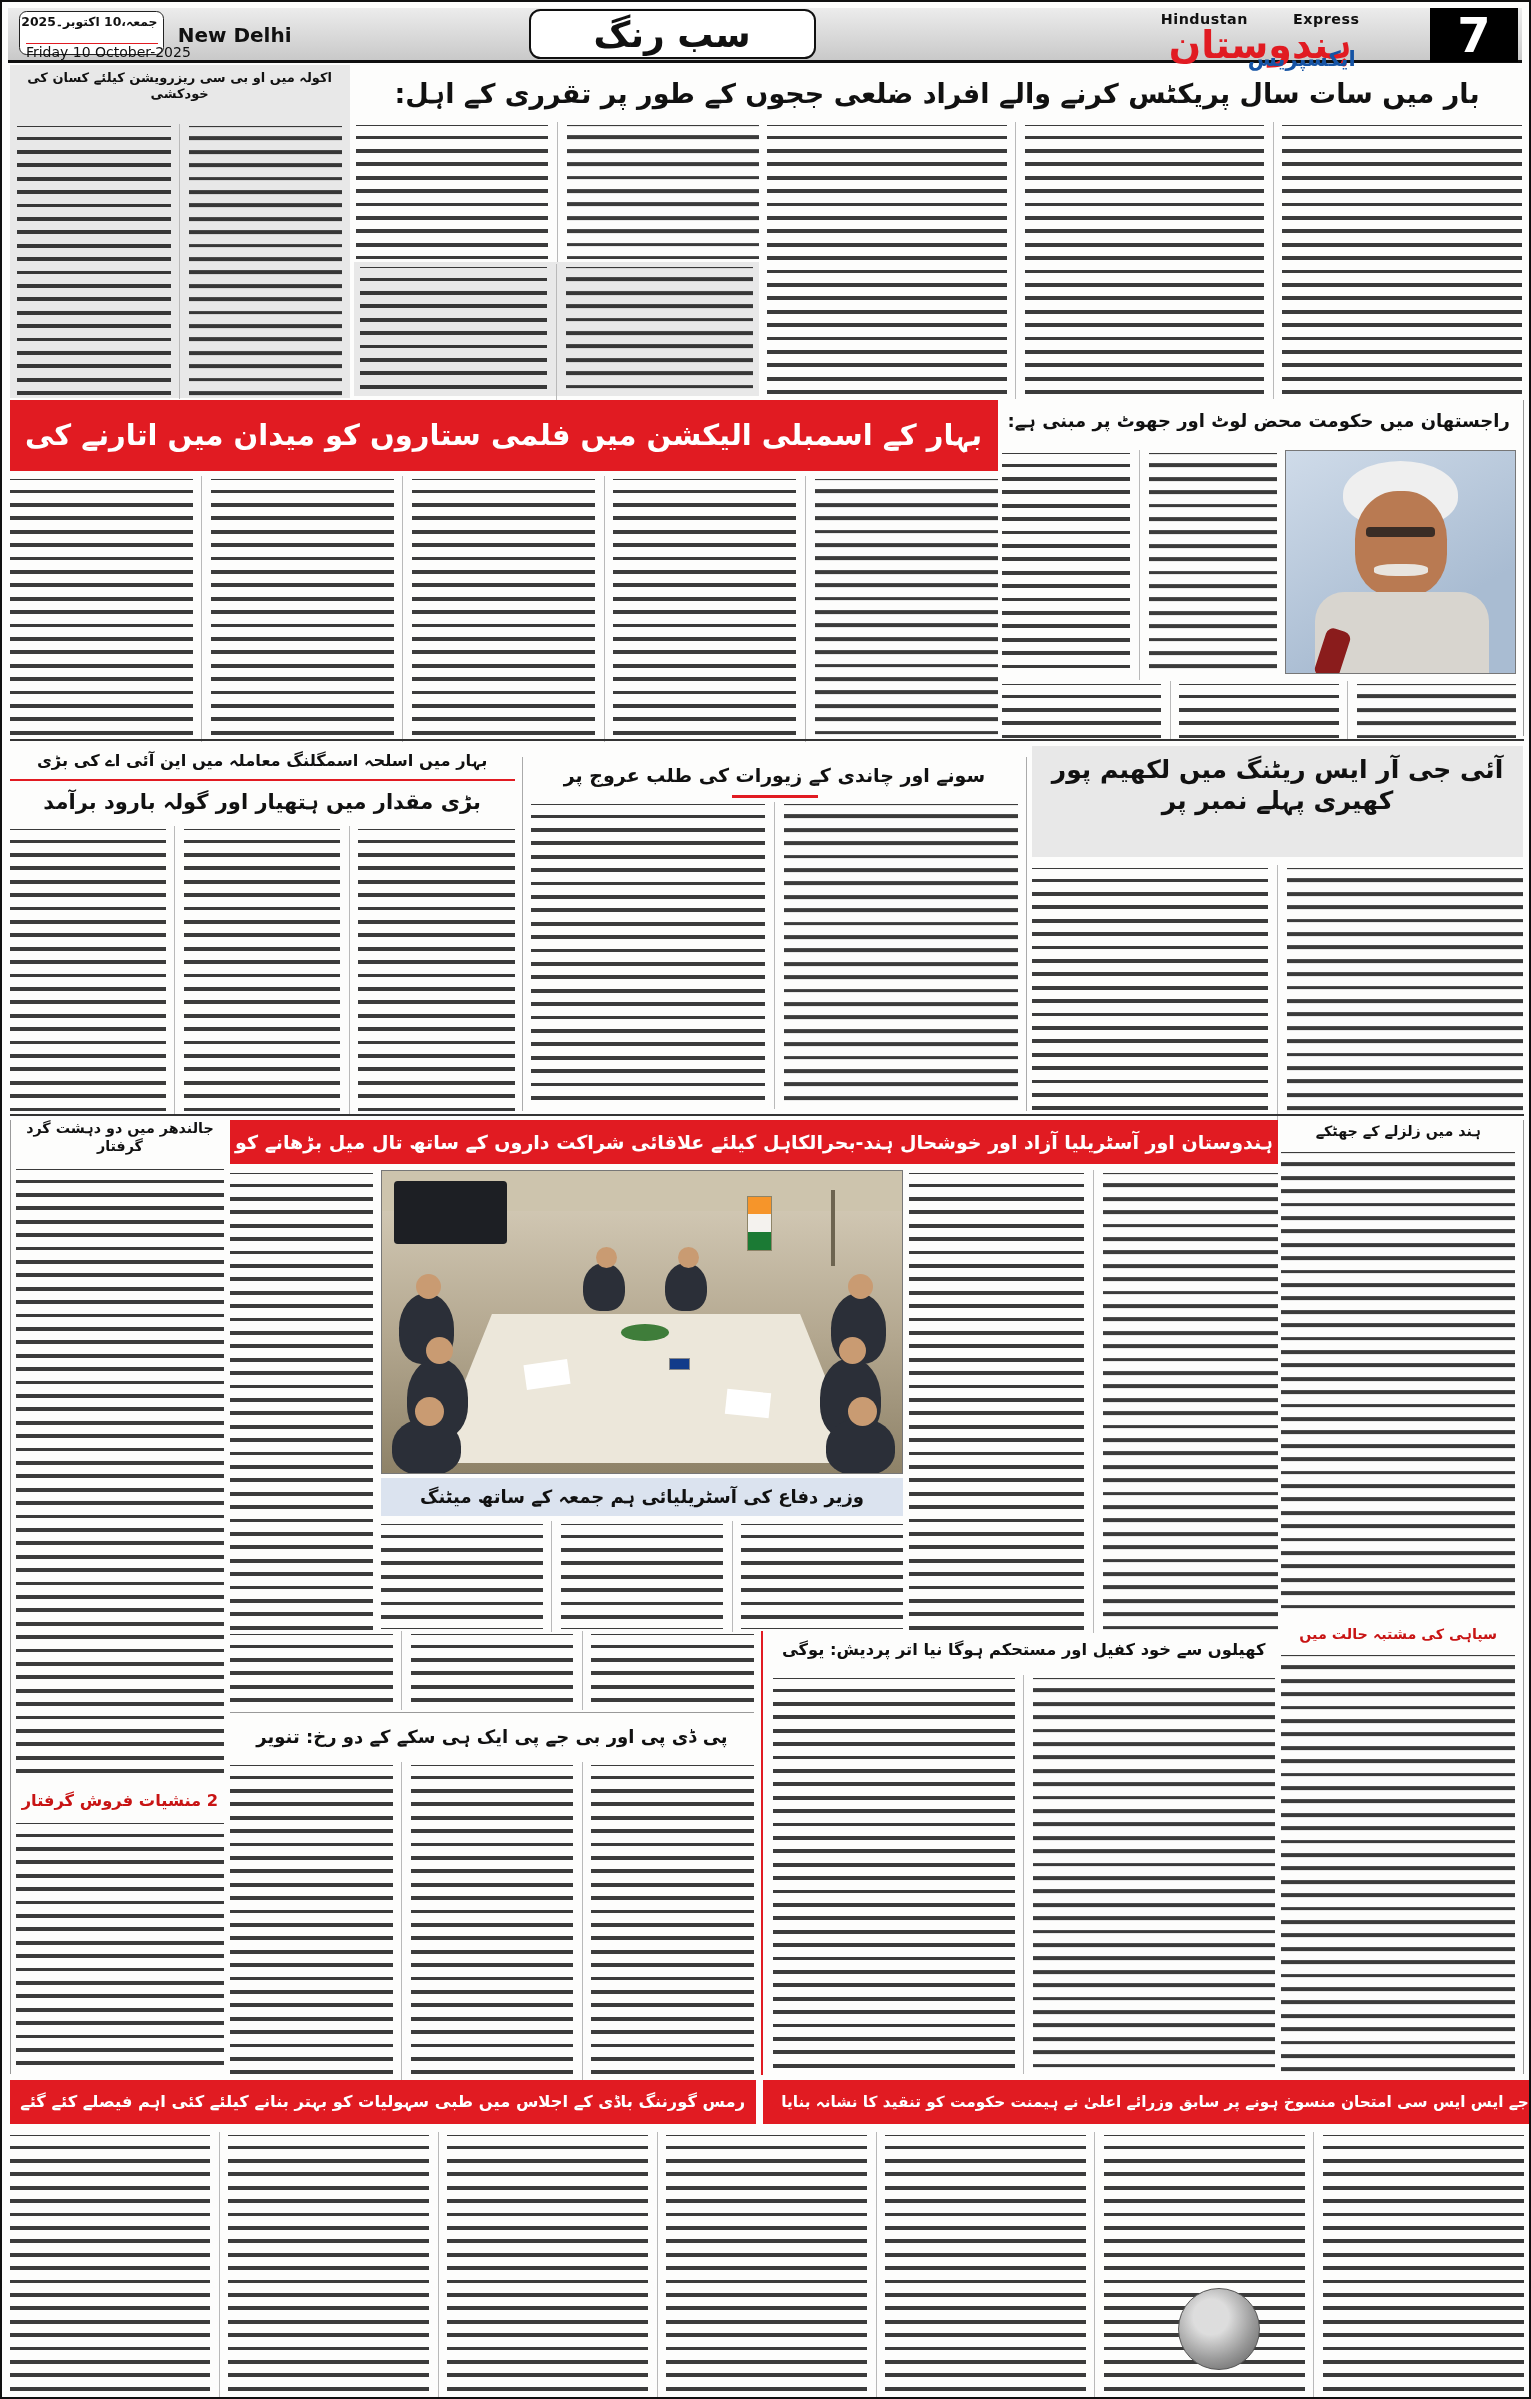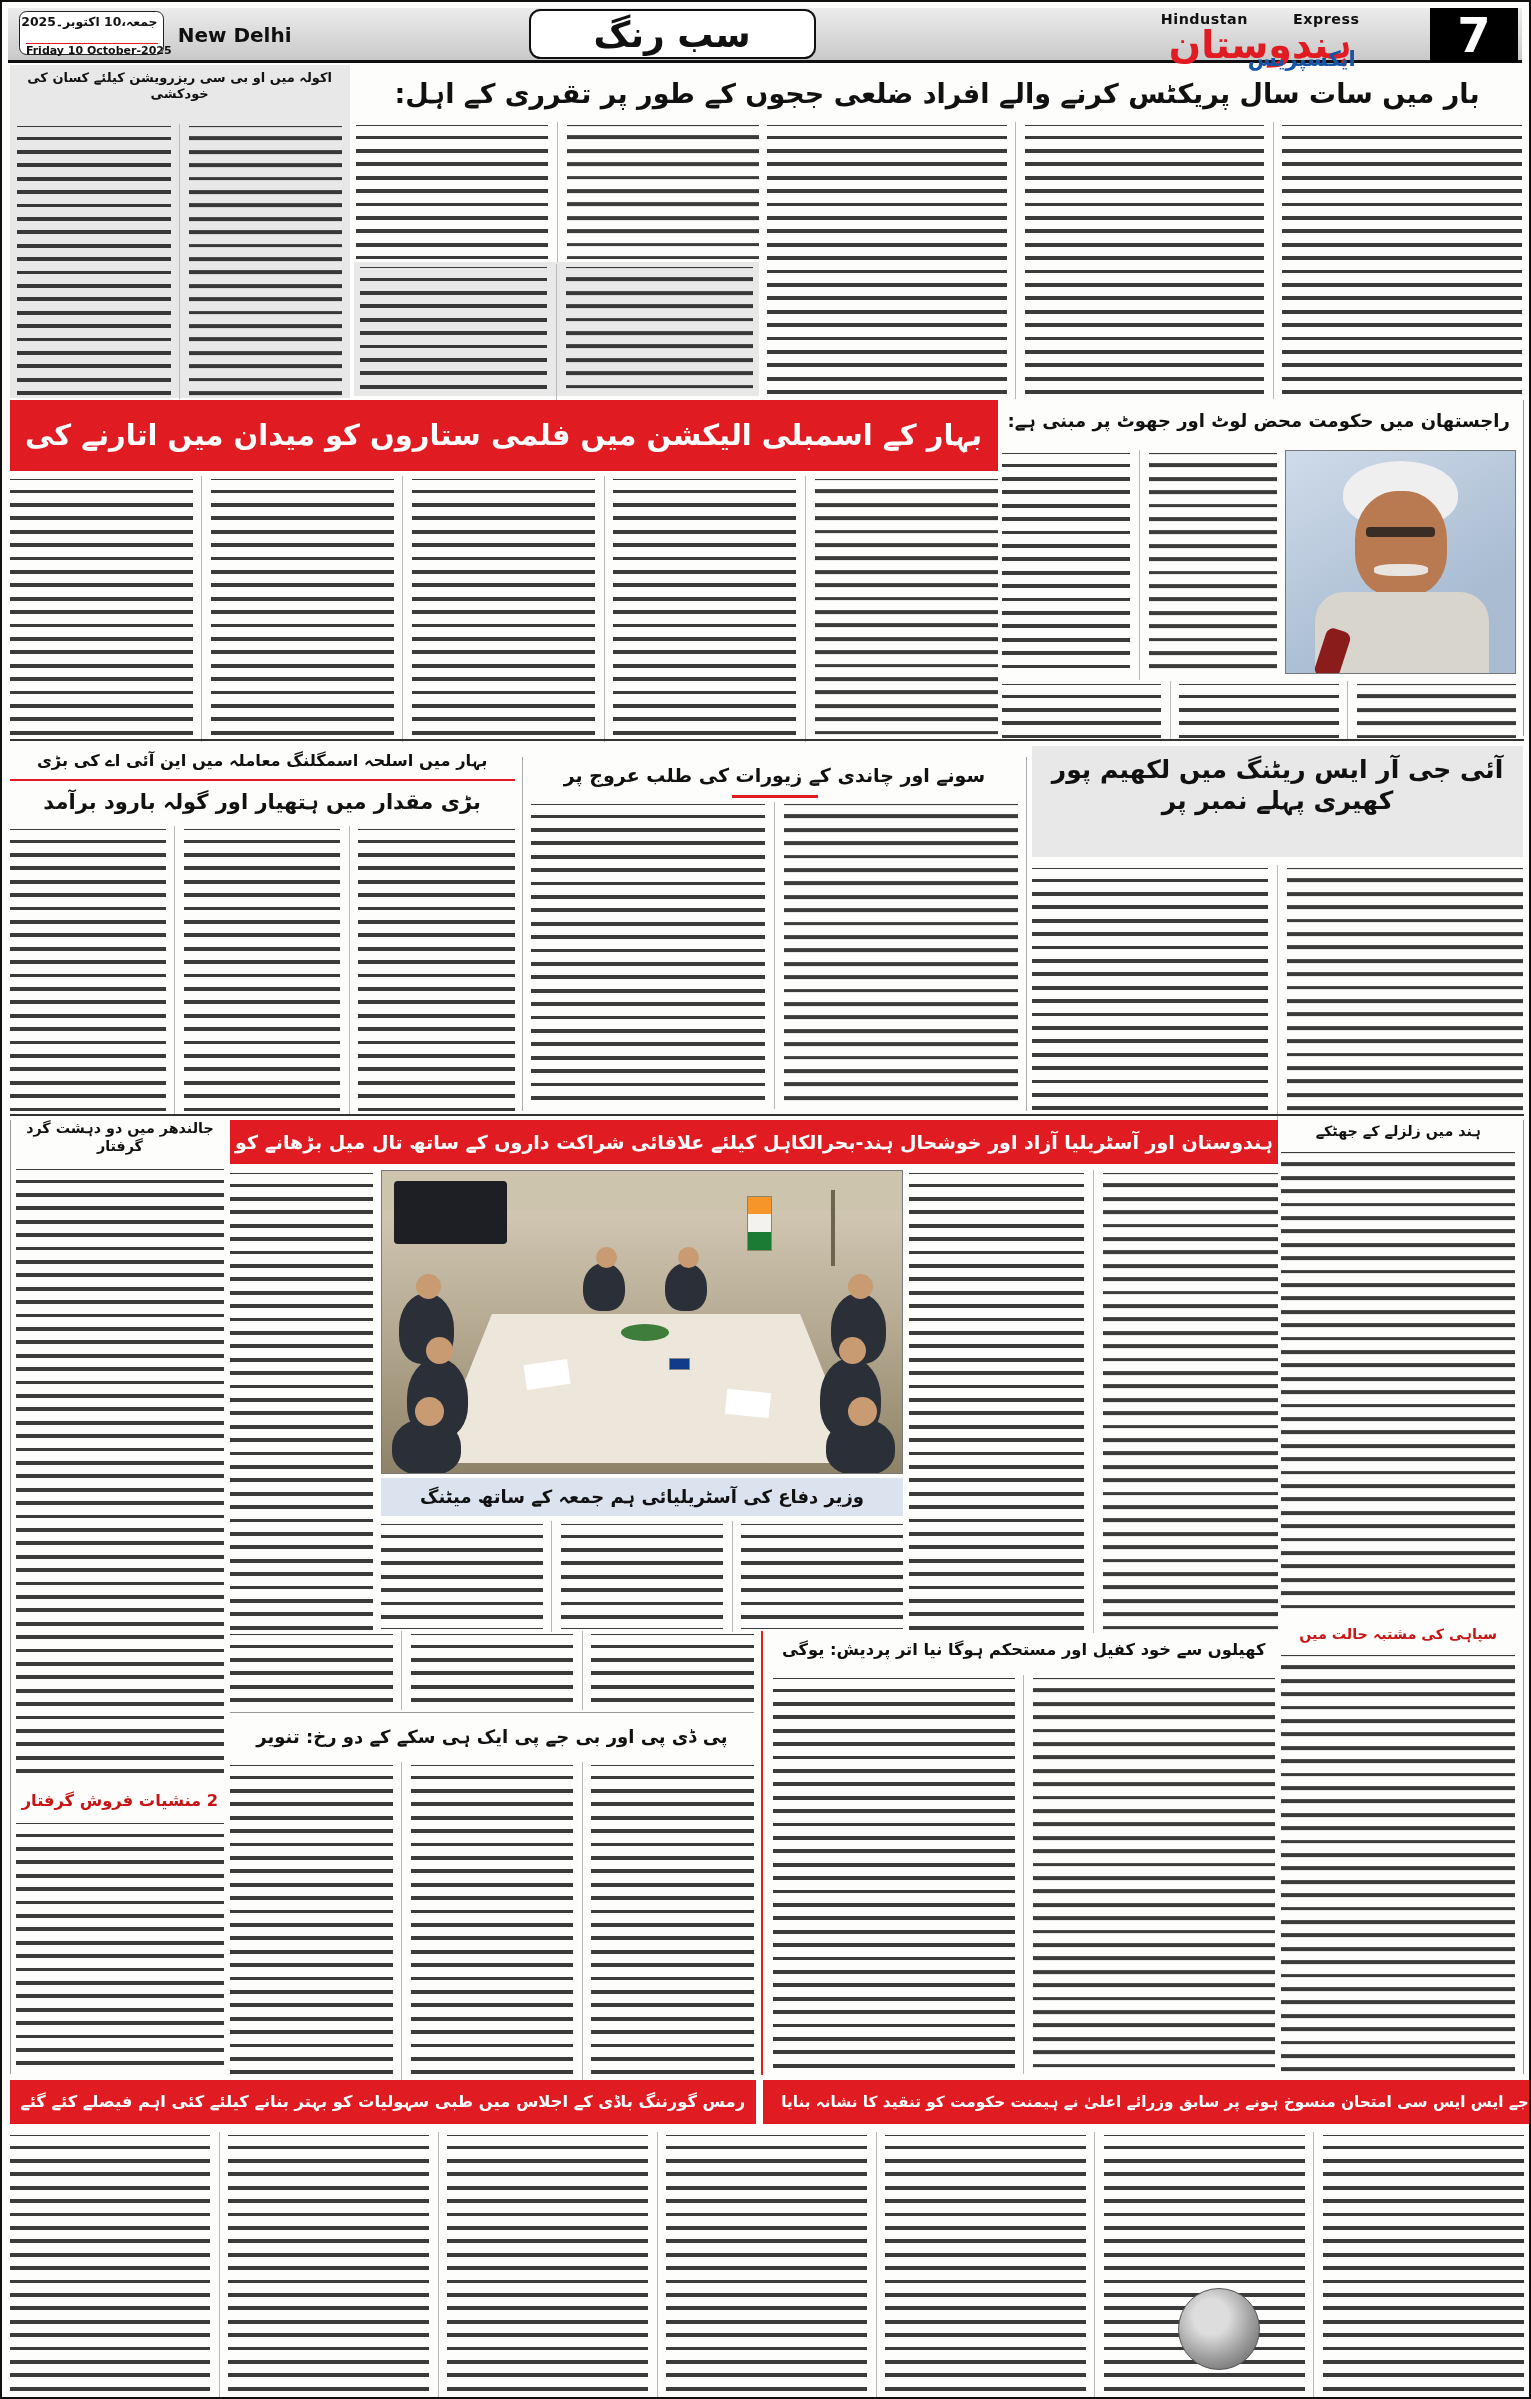--- a/index.html
+++ b/index.html
@@ -28,7 +28,7 @@
   .header{background:linear-gradient(#ececec,#c9c9c9);border-bottom:3.8px solid #101010;}
   .datebox{border:1.9px solid #222;border-radius:7.6px;background:#fff;padding:1.9px 5.7px;text-align:center;}
   .datebox .u{font-weight:bold;font-size:12.4px;border-bottom:1.9px solid #e11b22;padding-bottom:14px;white-space:nowrap;}
-  .datebox .e{font-weight:bold;font-size:11px;direction:ltr;white-space:nowrap;}
+  .datebox .e{font-weight:normal;font-size:14px;direction:ltr;white-space:nowrap;}
   .sectionbox{border:2.9px solid #101010;border-radius:11.5px;background:#fff;text-align:center;
     font-weight:bold;font-size:36px;line-height:48px;}
   .brandword{font-weight:bold;font-size:14.3px;letter-spacing:0.5px;}

